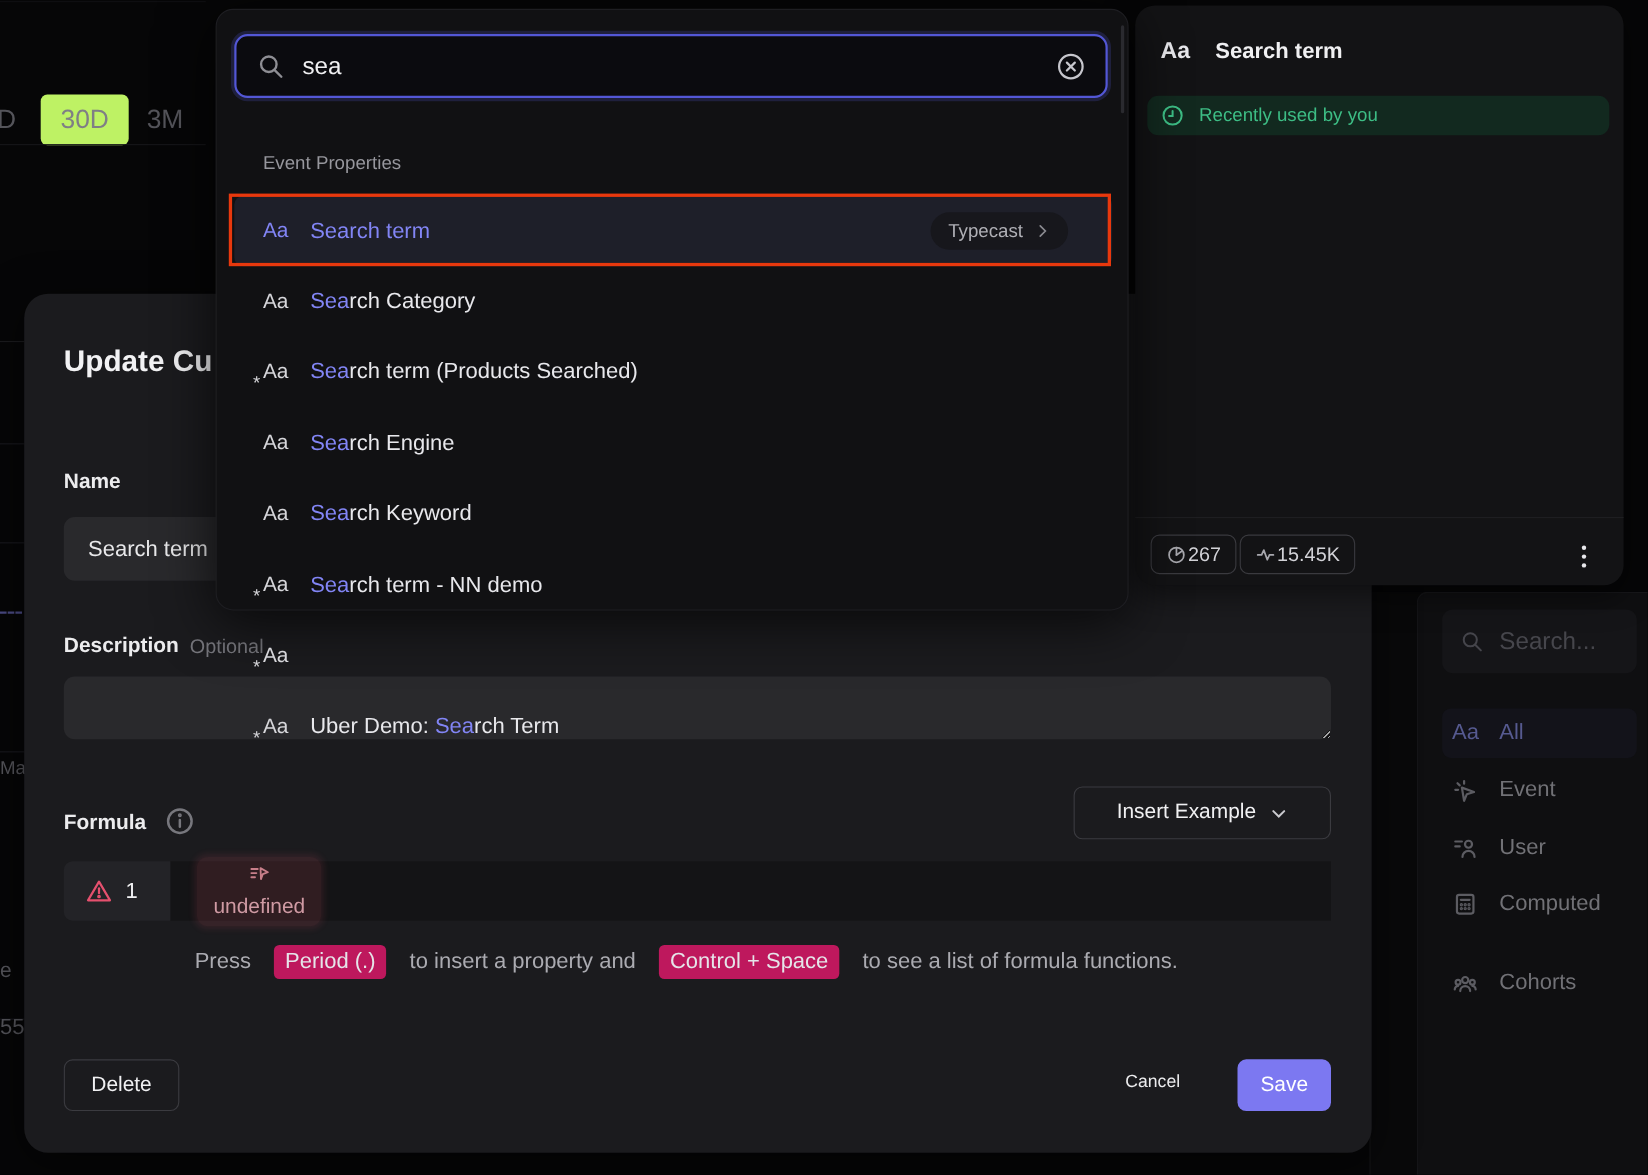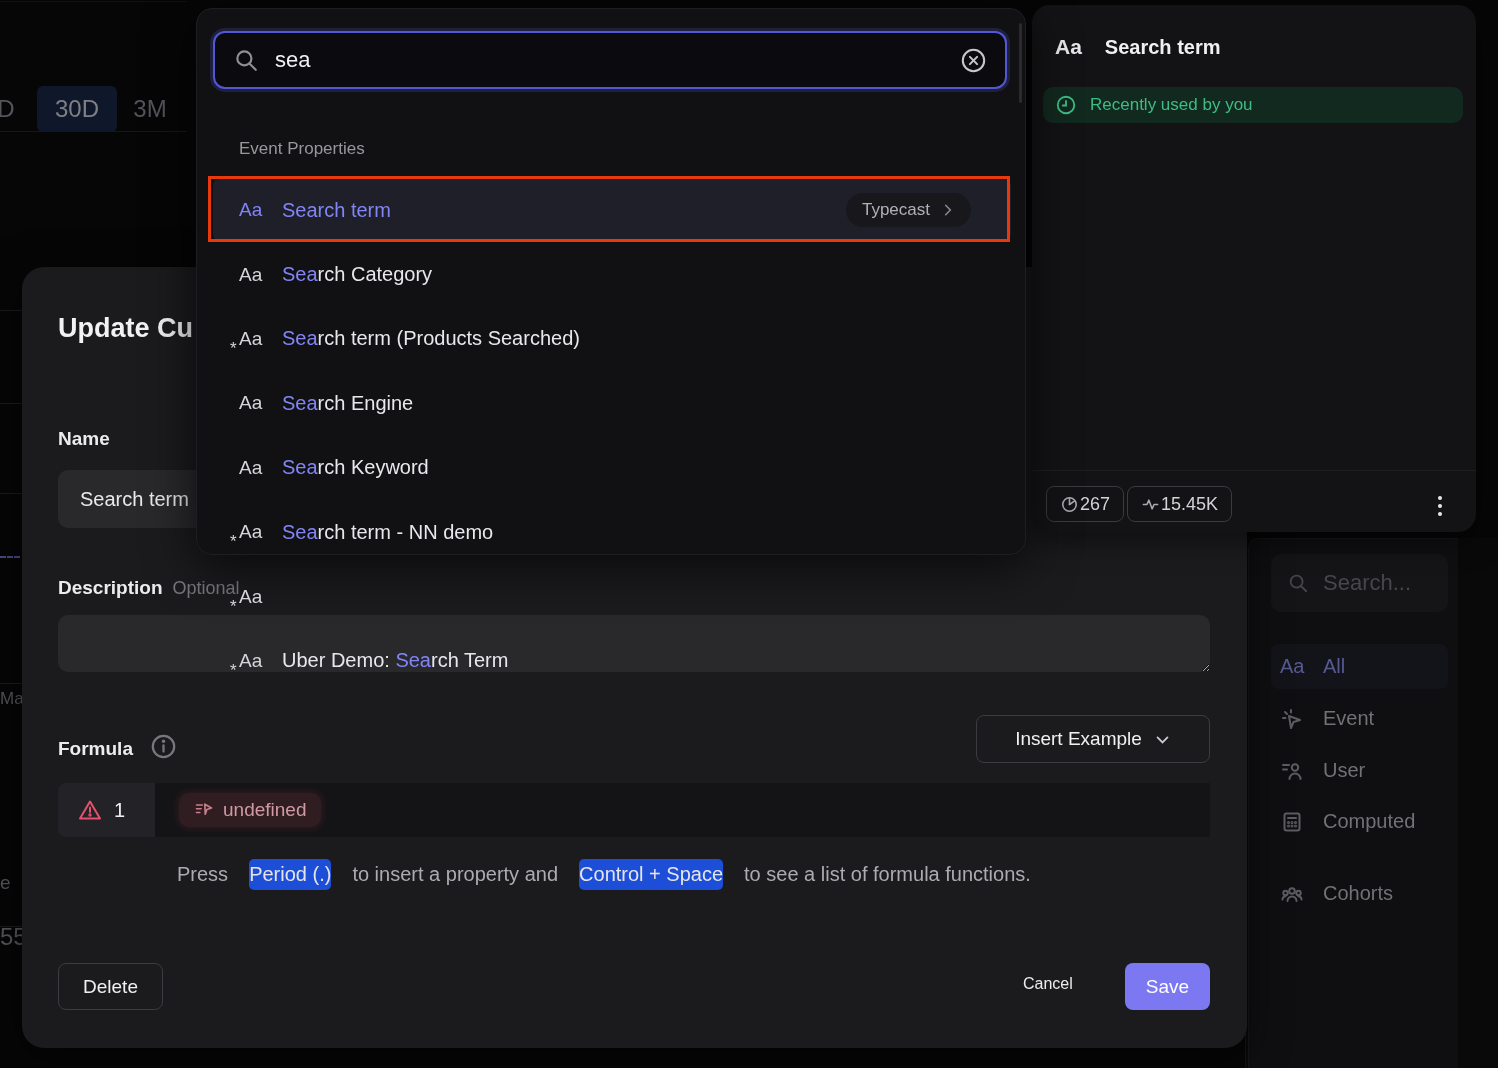--- a/index.html
+++ b/index.html
@@ -14,7 +14,7 @@
   .time-btn { top:86px; height:46px; display:flex; align-items:center; justify-content:center;
     font-size:24px; color:#54545a; border-radius:6px; }
   .time-partial { left:-14px; width:40px; }
-  .time-30d { left:37px; width:80px; background:#0f172a; color:#7f7f85;text-align:right; }
+  .time-30d { left:37px; width:80px; background:#bef264; color:#7f7f85;text-align:right; }
   .time-3m { left:117px; width:66px; }
   .gridline { left:0; width:22px; height:1px; background:#1b1b1e; }
   .dash-line { left:0; top:556px; width:20px; border-top:2px dashed #4b4b85; }

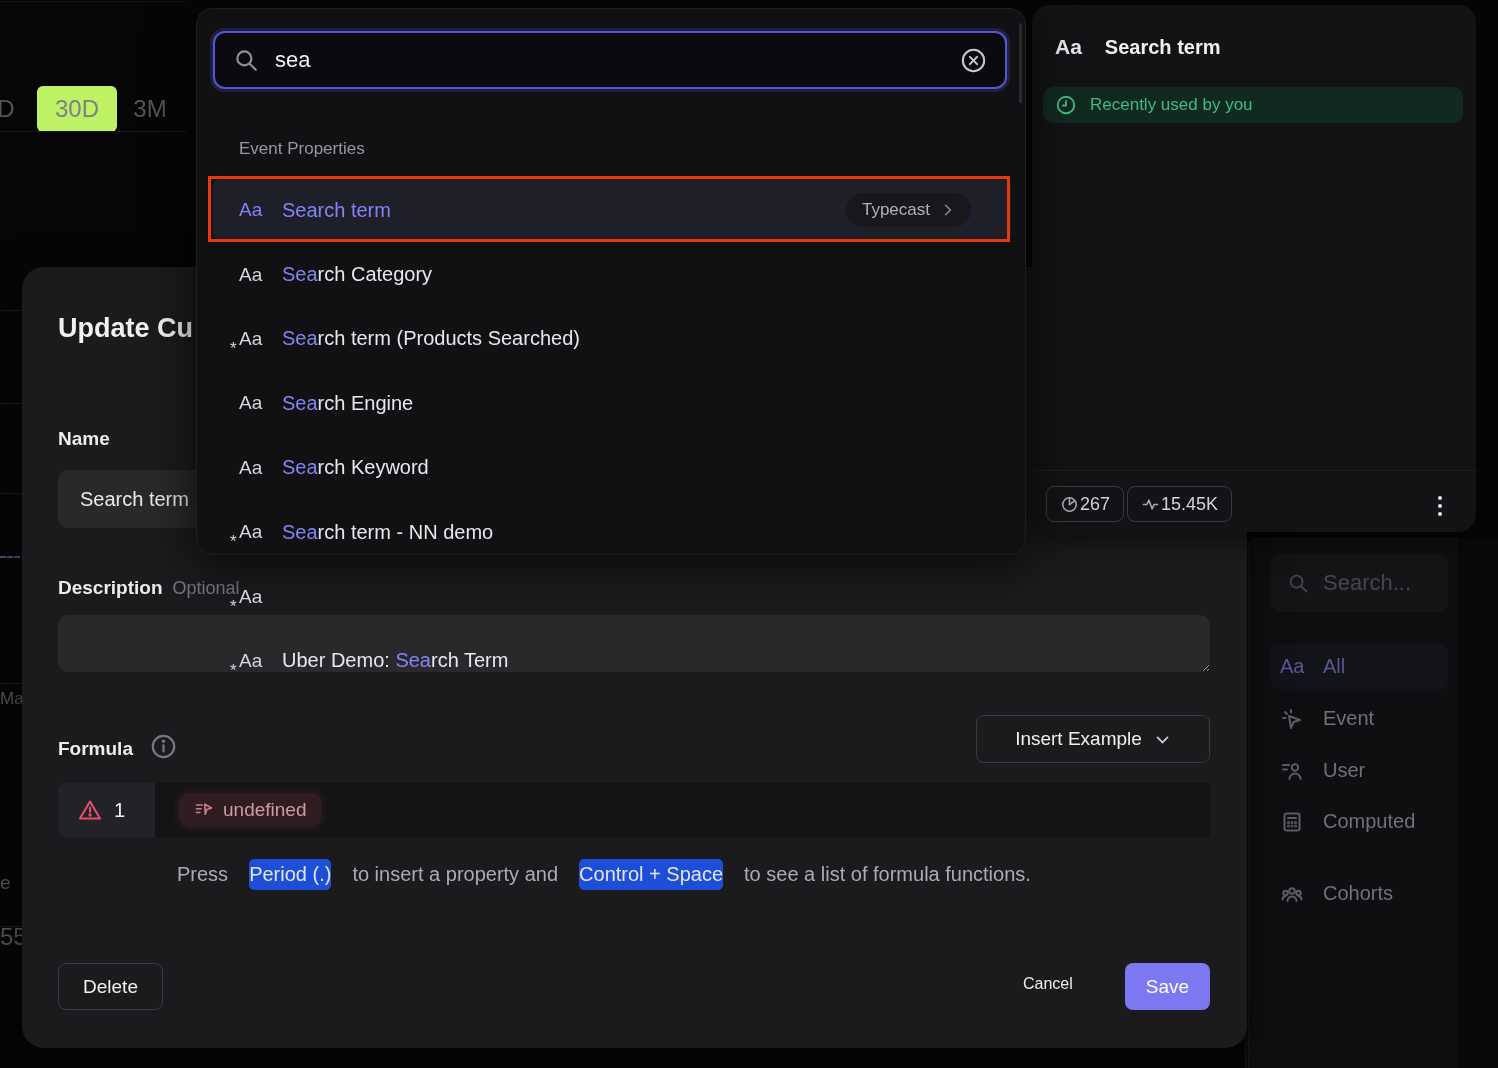--- a/index.html
+++ b/index.html
@@ -102,7 +102,7 @@
   
   .sb-outer { left:1245px; top:538px; width:253px; height:530px; background:#09090a;
     border-left:1px solid #141416; z-index:1; }
-  .sb-inner { left:1248px; top:538px; width:210px; height:530px; background:#0f0f11;
+  .sb-inner { left:1288px; top:538px; width:210px; height:530px; background:#0f0f11;
     border-left:1px solid #17171a; border-top:1px solid #17171a; border-top-left-radius:10px; z-index:1; }
   .sb-search { left:22px; top:15px; width:177px; height:58px; background:#151518; border-radius:10px;
     display:flex; align-items:center; padding-left:16px; gap:14px; }

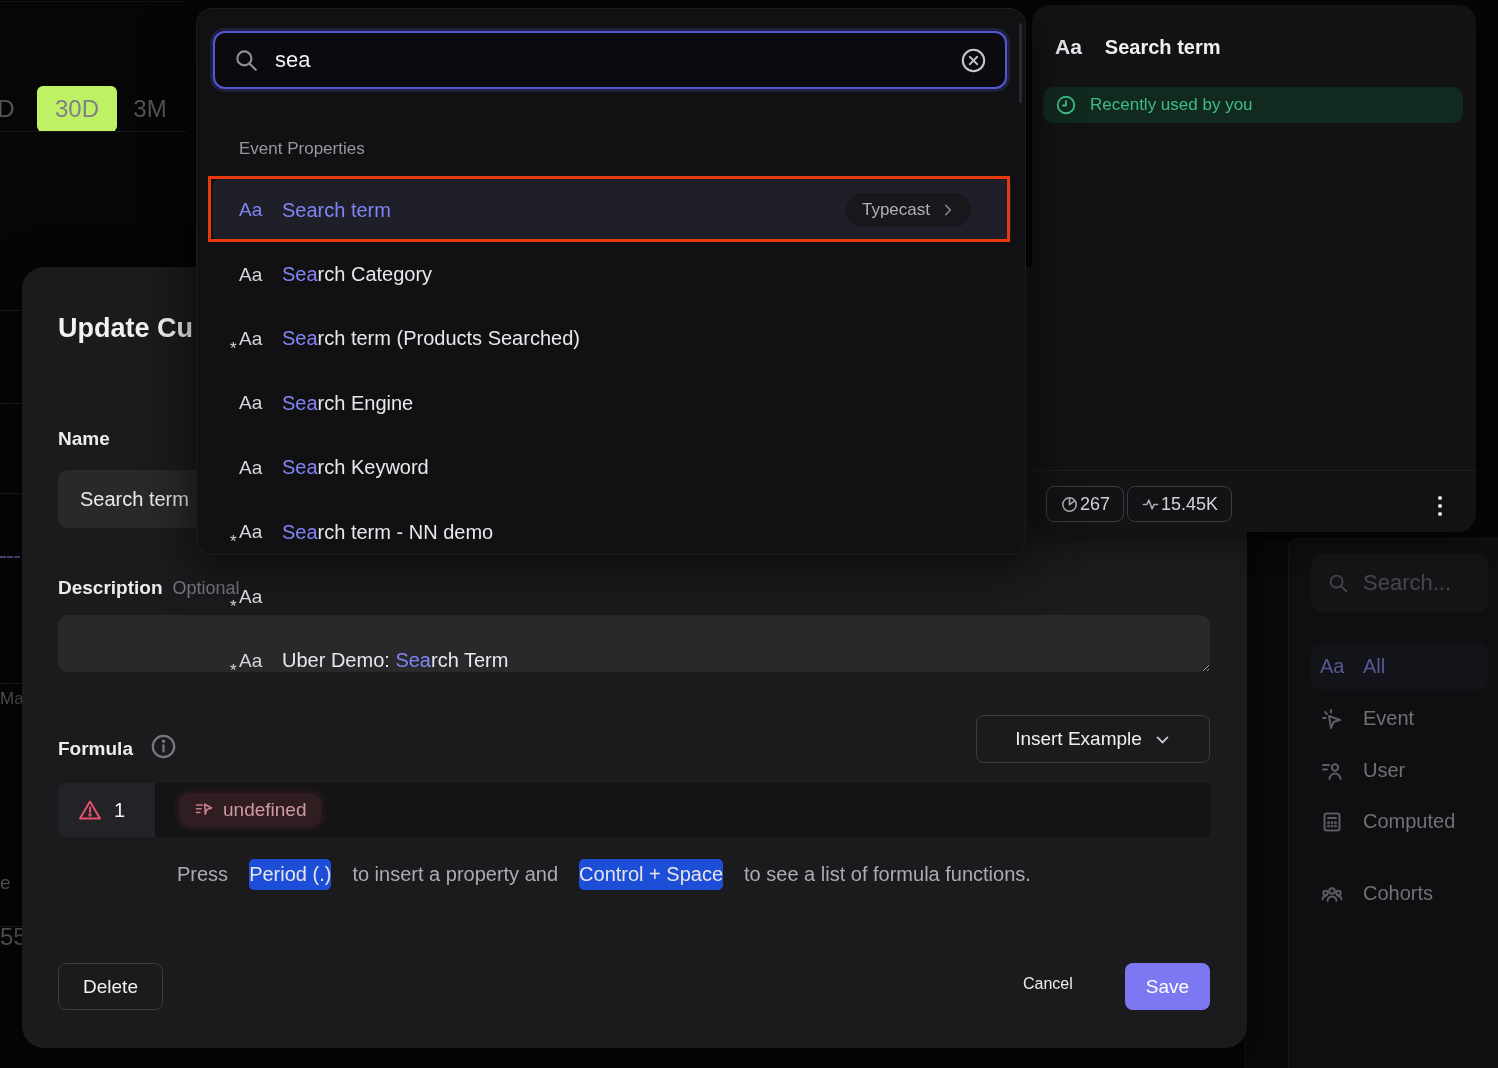--- a/index.html
+++ b/index.html
@@ -39,7 +39,7 @@
     display:flex; align-items:center; }
   .undef-chip { margin-left:24px; display:flex; align-items:center; gap:9px;
     background:rgba(222,86,108,0.14); box-shadow:0 0 6px 2px rgba(222,86,108,0.12);
-    border-radius:10px; padding:6px 15px; color:#cf9aa3; font-size:19px; }
+    border-radius:10px; padding:6px 15px; color:#cf9aa3; font-size:19px;flex-direction:column; }
   .undef-chip svg { width:20px; height:20px; color:#c87f8a; }
   .hint { left:155px; top:592px; display:flex; align-items:center; gap:21px;
     color:#ababb1; font-size:20px; white-space:nowrap; }

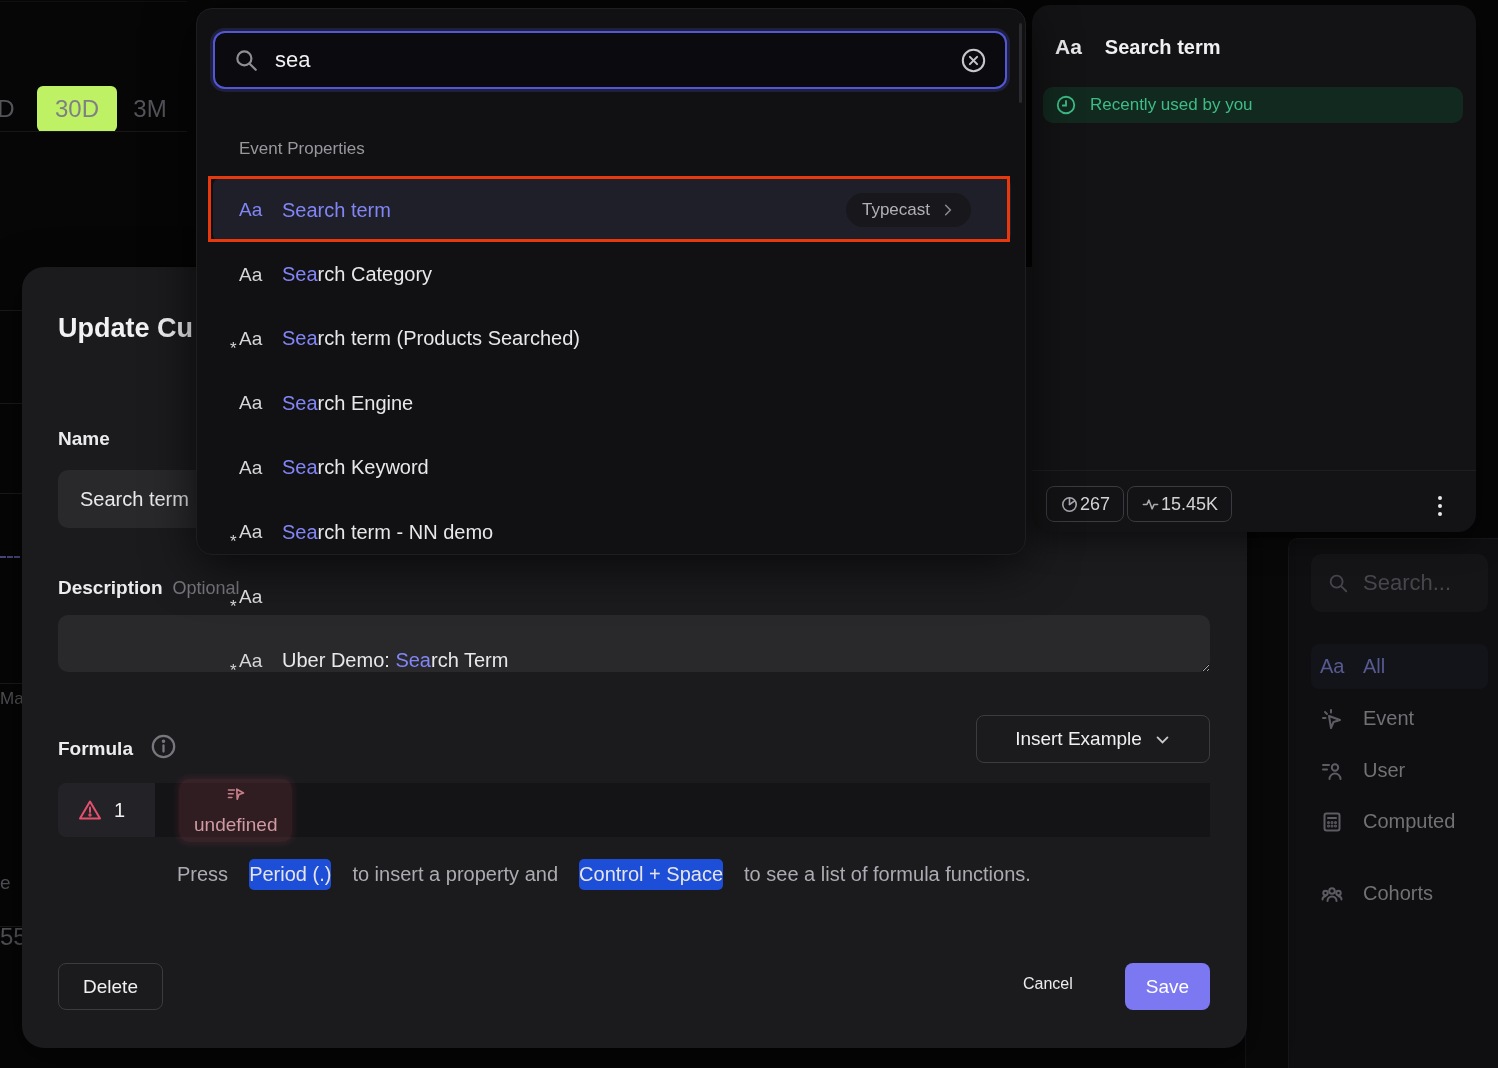--- a/index.html
+++ b/index.html
@@ -43,7 +43,7 @@
   .undef-chip svg { width:20px; height:20px; color:#c87f8a; }
   .hint { left:155px; top:592px; display:flex; align-items:center; gap:21px;
     color:#ababb1; font-size:20px; white-space:nowrap; }
-  .kbd { background:#1d4ed8; border-radius:5px; padding:4px 0; color:#e5e5e9; }
+  .kbd { background:#be185d; border-radius:5px; padding:4px 10px; color:#e5e5e9; }
   .btn { display:flex; align-items:center; justify-content:center; border-radius:8px;
     font-size:19px; cursor:pointer; }
   .delete-btn { left:36px; top:696px; width:105px; height:47px; border:1px solid #3b3b40; color:#f0f0f2; }

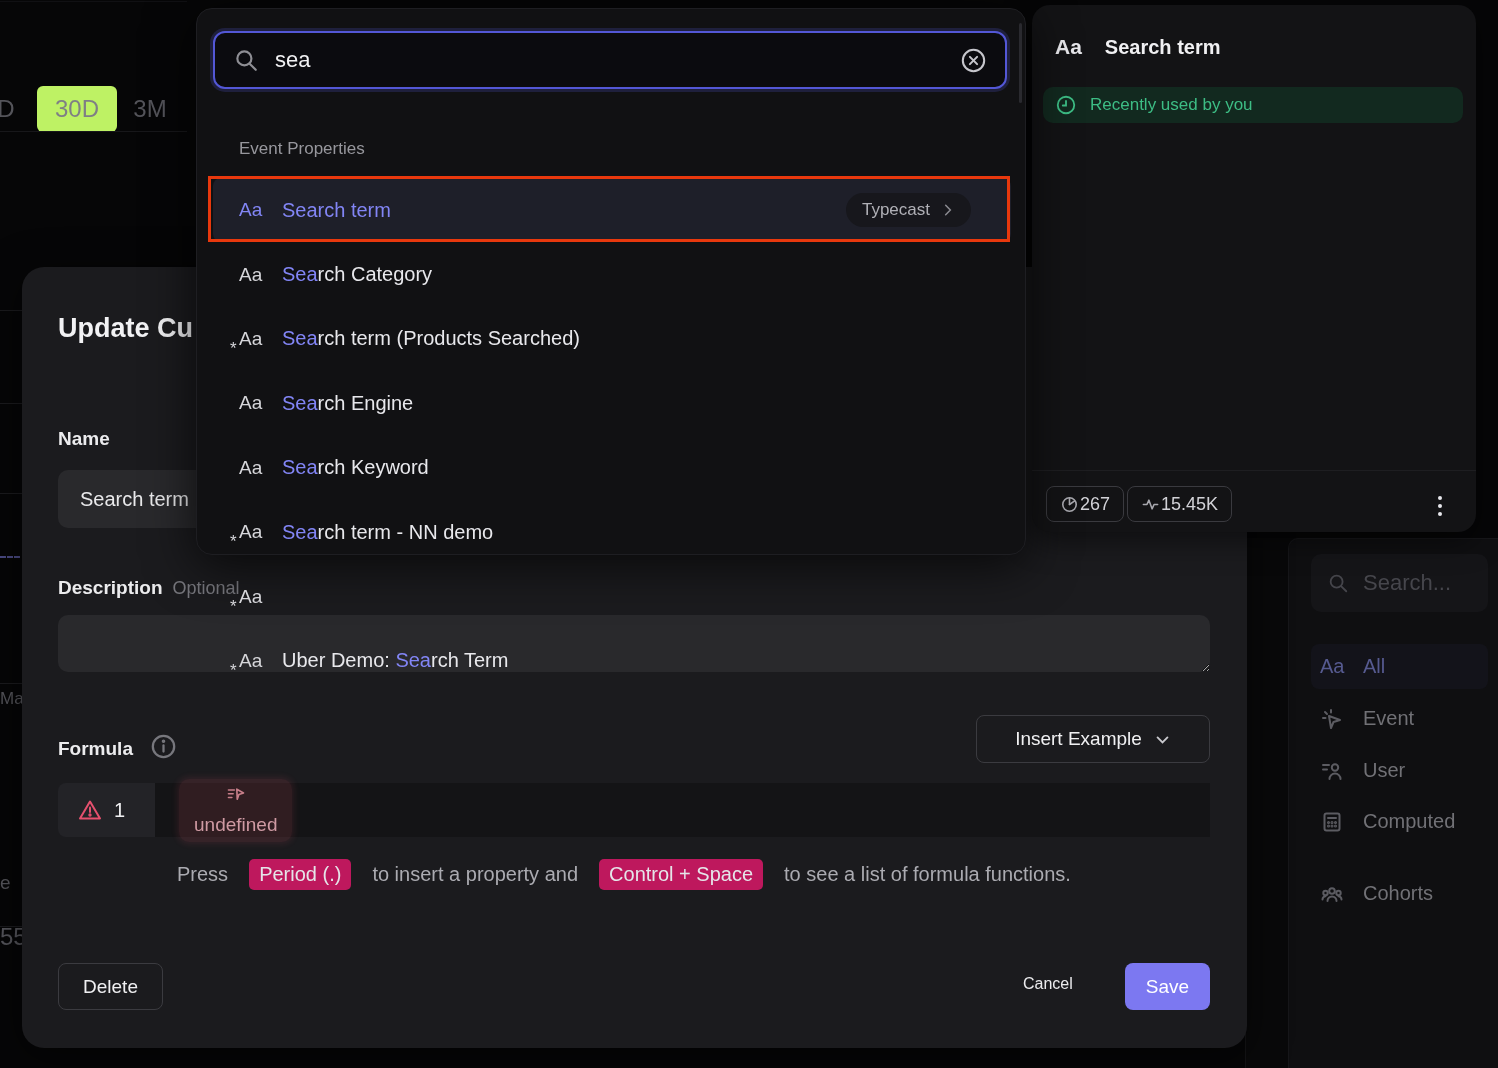--- a/index.html
+++ b/index.html
@@ -134,7 +134,7 @@
   <div class="abs dash-line"></div>
   <div class="abs axis-txt" style="left:0;top:689px;font-size:17px">May</div>
   <div class="abs axis-txt" style="left:0;top:872px;font-size:19px">e</div>
-  <div class="abs axis-txt" style="left:0;top:923px;font-size:24px">55</div>
+  <div class="abs axis-txt" style="left:0;top:923px;font-size:20px">55</div>
 
   <div class="abs sb-outer"></div>
   <div class="abs sb-inner">

